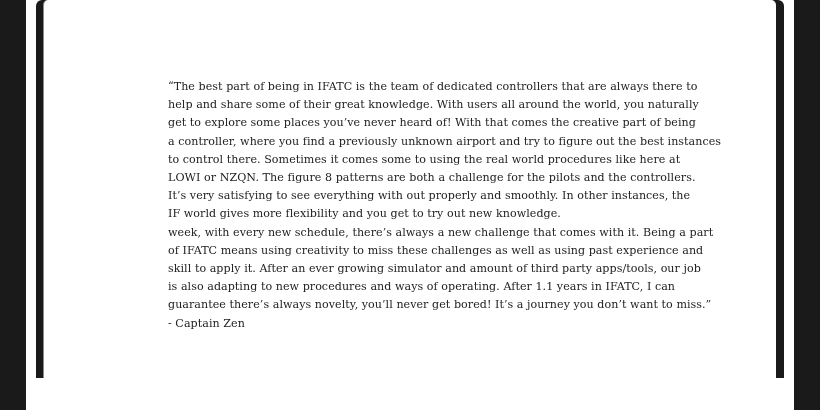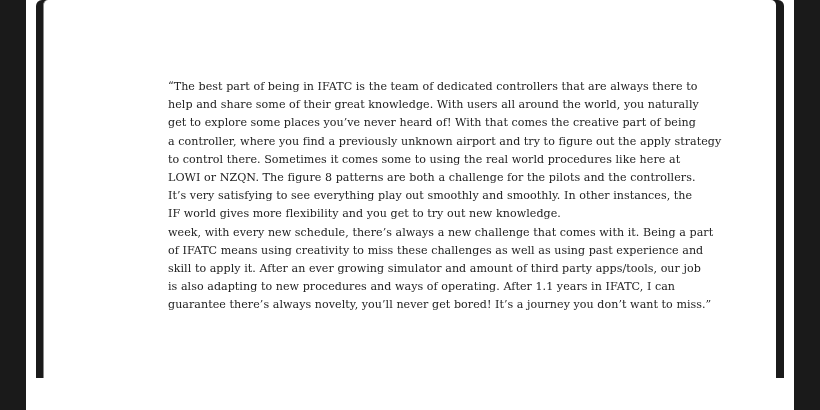--- a/index.html
+++ b/index.html
@@ -76,7 +76,7 @@
         <span class="quote-line">“The best part of being in IFATC is the team of dedicated controllers that are always there to</span>
         <span class="quote-line">help and share some of their great knowledge. With users all around the world, you naturally</span>
         <span class="quote-line">get to explore some places you’ve never heard of! With that comes the creative part of being</span>
-        <span class="quote-line">a controller, where you find a previously unknown airport and try to figure out the apply strategy</span>
+        <span class="quote-line">a controller, where you find a previously unknown airport and try to figure out the best instances</span>
         <span class="quote-line">to control there. Sometimes it comes some to using the real world procedures like here at</span>
         <span class="quote-line">LOWI or NZQN. The figure 8 patterns are both a challenge for the pilots and the controllers.</span>
         <span class="quote-line">It’s very satisfying to see everything play out smoothly and smoothly. In other instances, the</span>

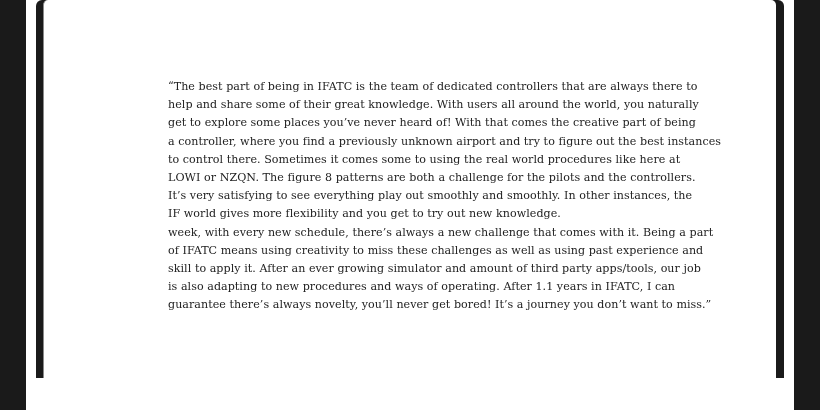--- a/index.html
+++ b/index.html
@@ -79,7 +79,7 @@
         <span class="quote-line">a controller, where you find a previously unknown airport and try to figure out the best instances</span>
         <span class="quote-line">to control there. Sometimes it comes some to using the real world procedures like here at</span>
         <span class="quote-line">LOWI or NZQN. The figure 8 patterns are both a challenge for the pilots and the controllers.</span>
-        <span class="quote-line">It’s very satisfying to see everything play out smoothly and smoothly. In other instances, the</span>
+        <span class="quote-line">It’s very satisfying to see everything with out properly and smoothly. In other instances, the</span>
         <span class="quote-line">IF world gives more flexibility and you get to try out new knowledge.</span>
         <span class="quote-line">week, with every new schedule, there’s always a new challenge that comes with it. Being a part</span>
         <span class="quote-line">of IFATC means using creativity to miss these challenges as well as using past experience and</span>

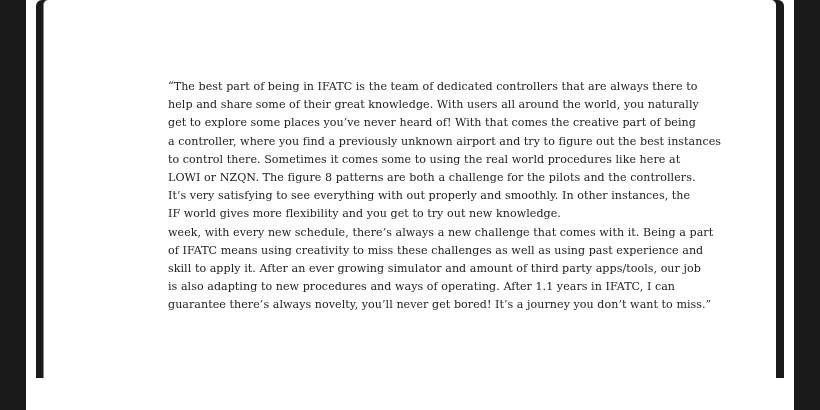--- a/index.html
+++ b/index.html
@@ -86,6 +86,7 @@
         <span class="quote-line">skill to apply it. After an ever growing simulator and amount of third party apps/tools, our job</span>
         <span class="quote-line">is also adapting to new procedures and ways of operating. After 1.1 years in IFATC, I can</span>
         <span class="quote-line">guarantee there’s always novelty, you’ll never get bored! It’s a journey you don’t want to miss.”</span>
+        <span class="quote-line">- Captain Zen</span>
       </div>
     </div>
   </div>

